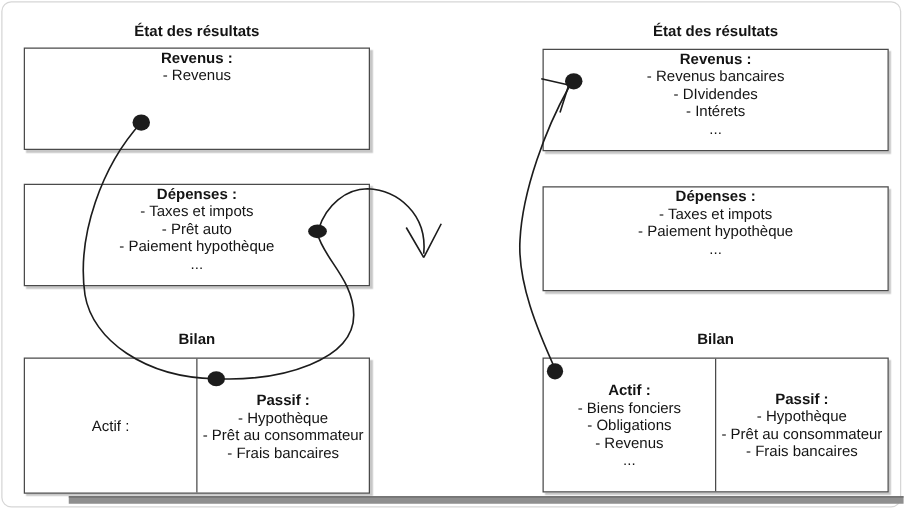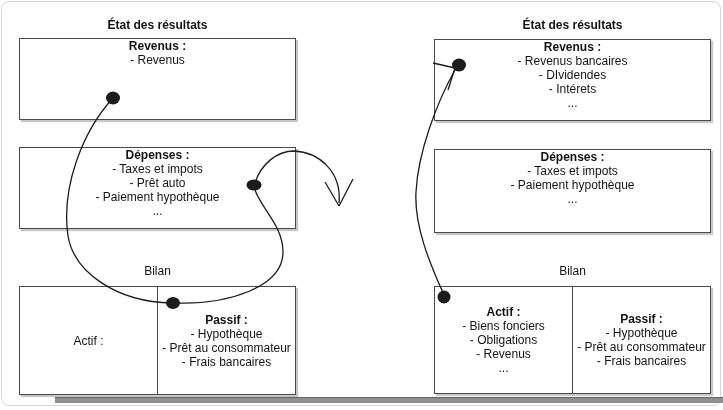--- a/index.html
+++ b/index.html
@@ -25,7 +25,7 @@
     font-size:12px;line-height:14px;text-align:center;}
   .dbox .hd{font-weight:bold;}
   .balance-label{position:absolute;width:277px;height:14px;top:264px;
-    font-size:12px;font-weight:normal;text-align:center;line-height:14px;}
+    font-size:12px;font-weight:bold;text-align:center;line-height:14px;}
   .split{flex-direction:row;justify-content:flex-start;align-items:stretch;padding:0;}
   .cell{display:flex;flex-direction:column;justify-content:center;align-items:center;
     font-size:12px;line-height:14px;text-align:center;}

